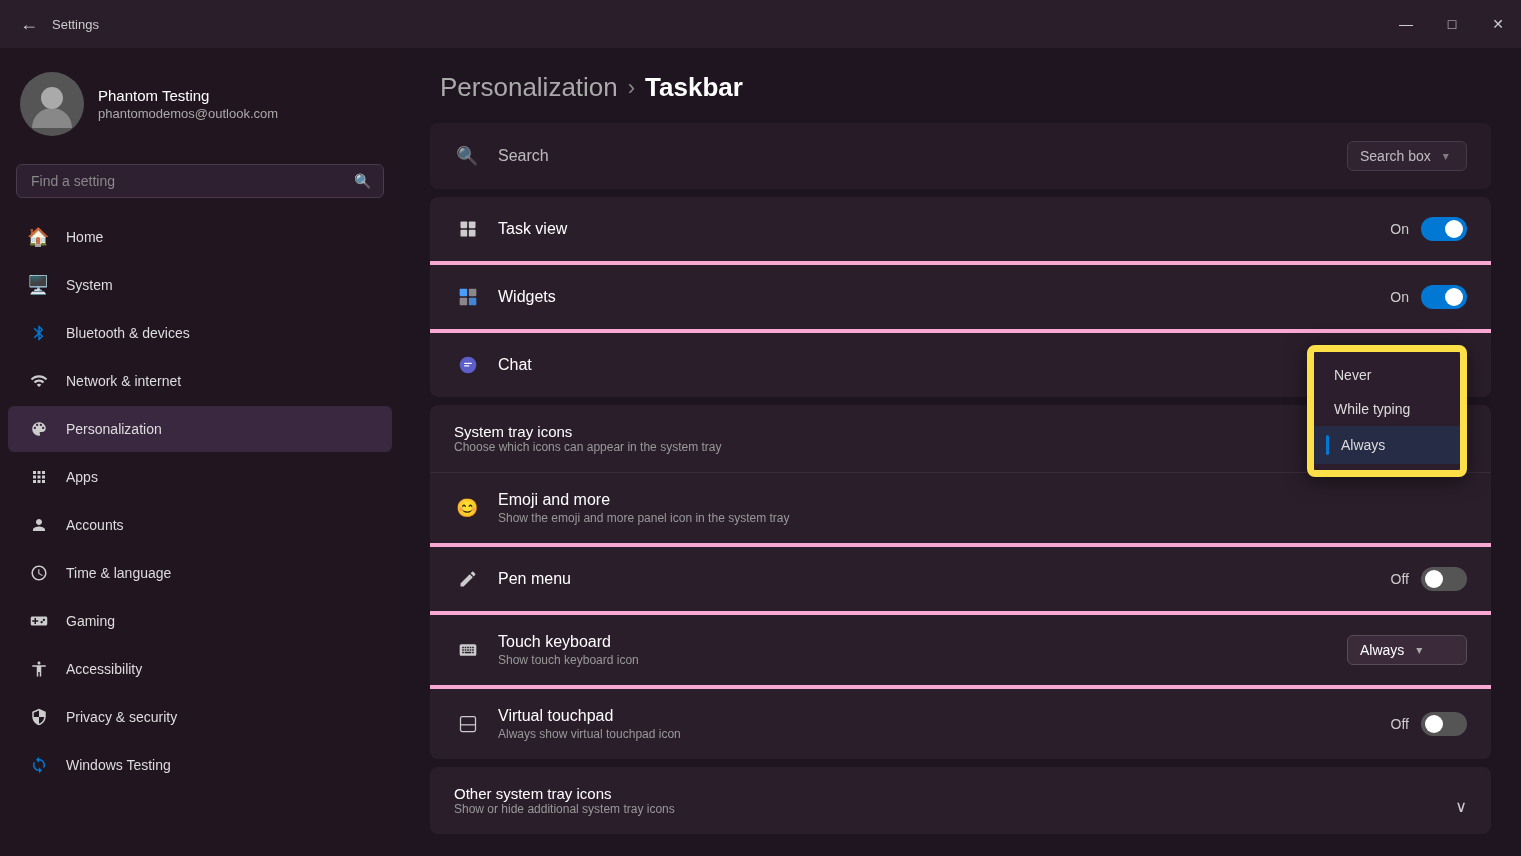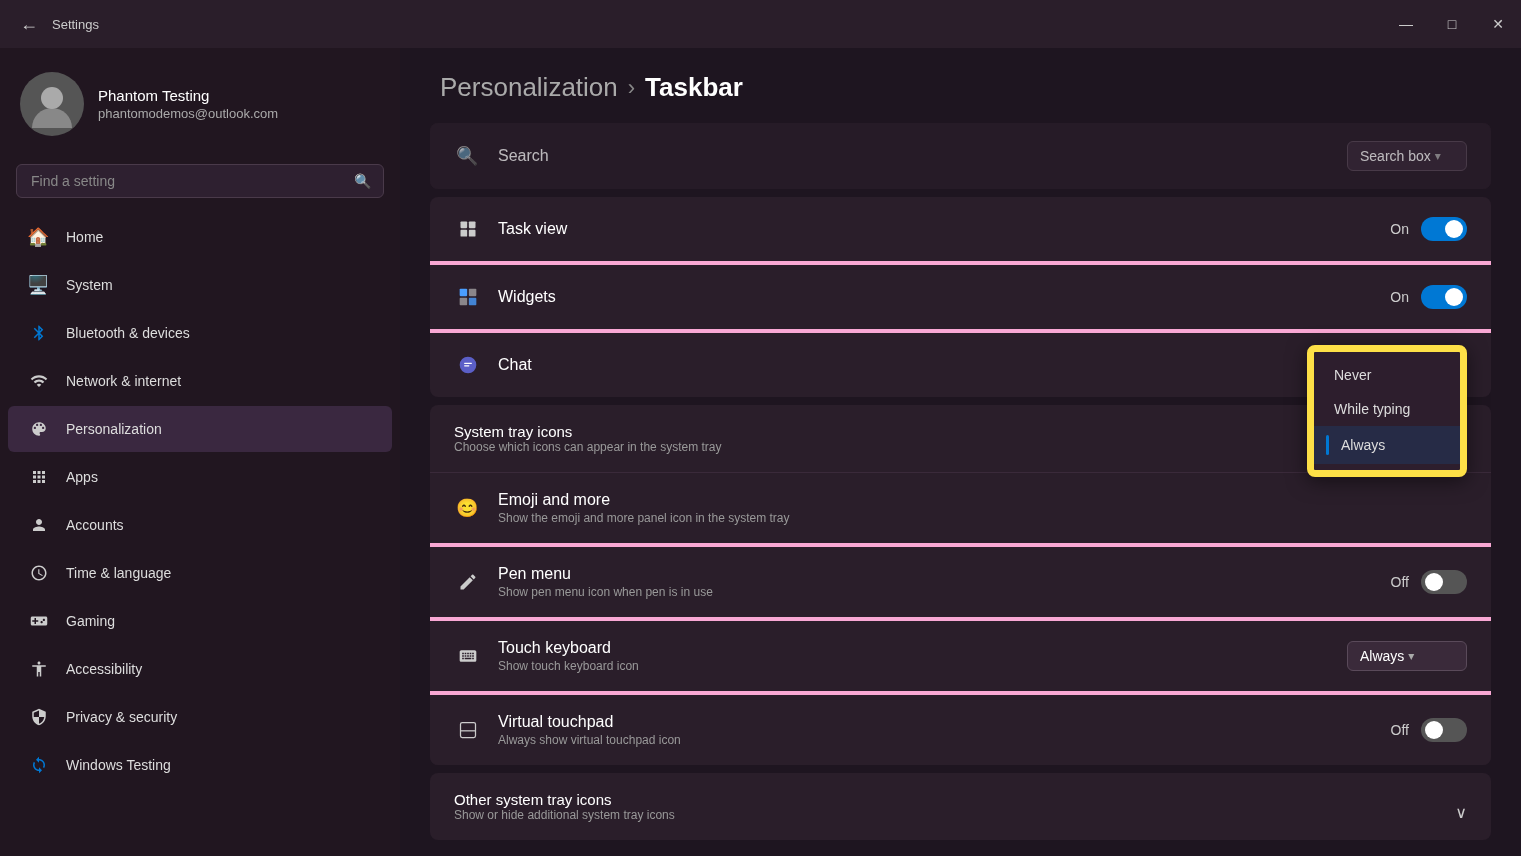--- a/index.html
+++ b/index.html
@@ -240,7 +240,7 @@
       cursor: pointer;
       display: flex;
       align-items: center;
-      gap: 4px;
+      gap: 12px;
       min-width: 120px;
     }
     .dropdown-arrow { font-size: 12px; color: #aaa; }

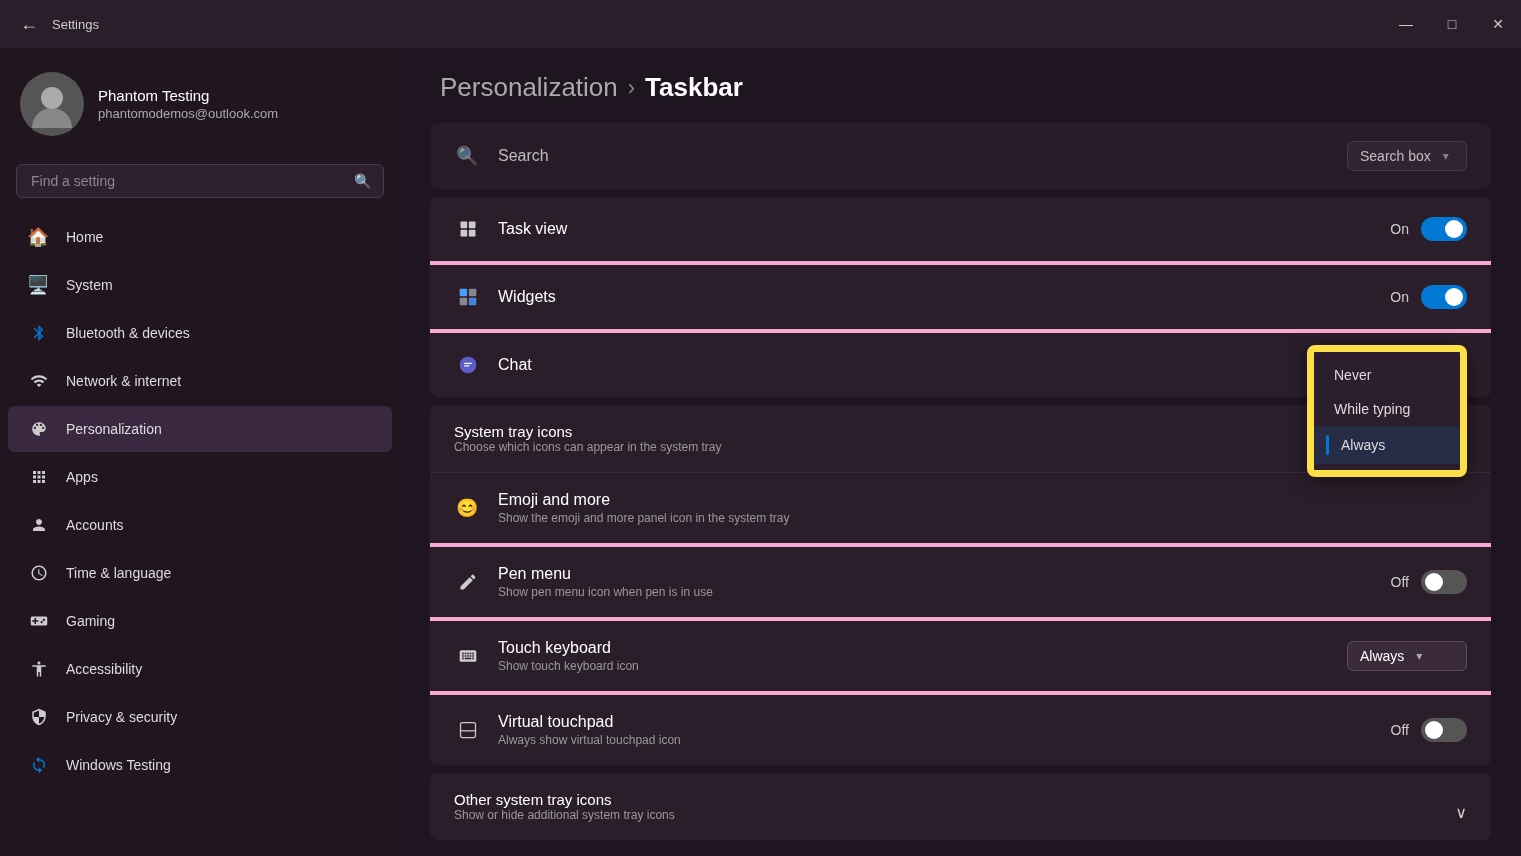--- a/index.html
+++ b/index.html
@@ -581,7 +581,6 @@
           </span>
           <div class="setting-text">
             <div class="setting-label">Pen menu</div>
-            <div class="setting-desc">Show pen menu icon when pen is in use</div>
           </div>
           <div class="setting-control">
             <span class="toggle-label">Off</span>

